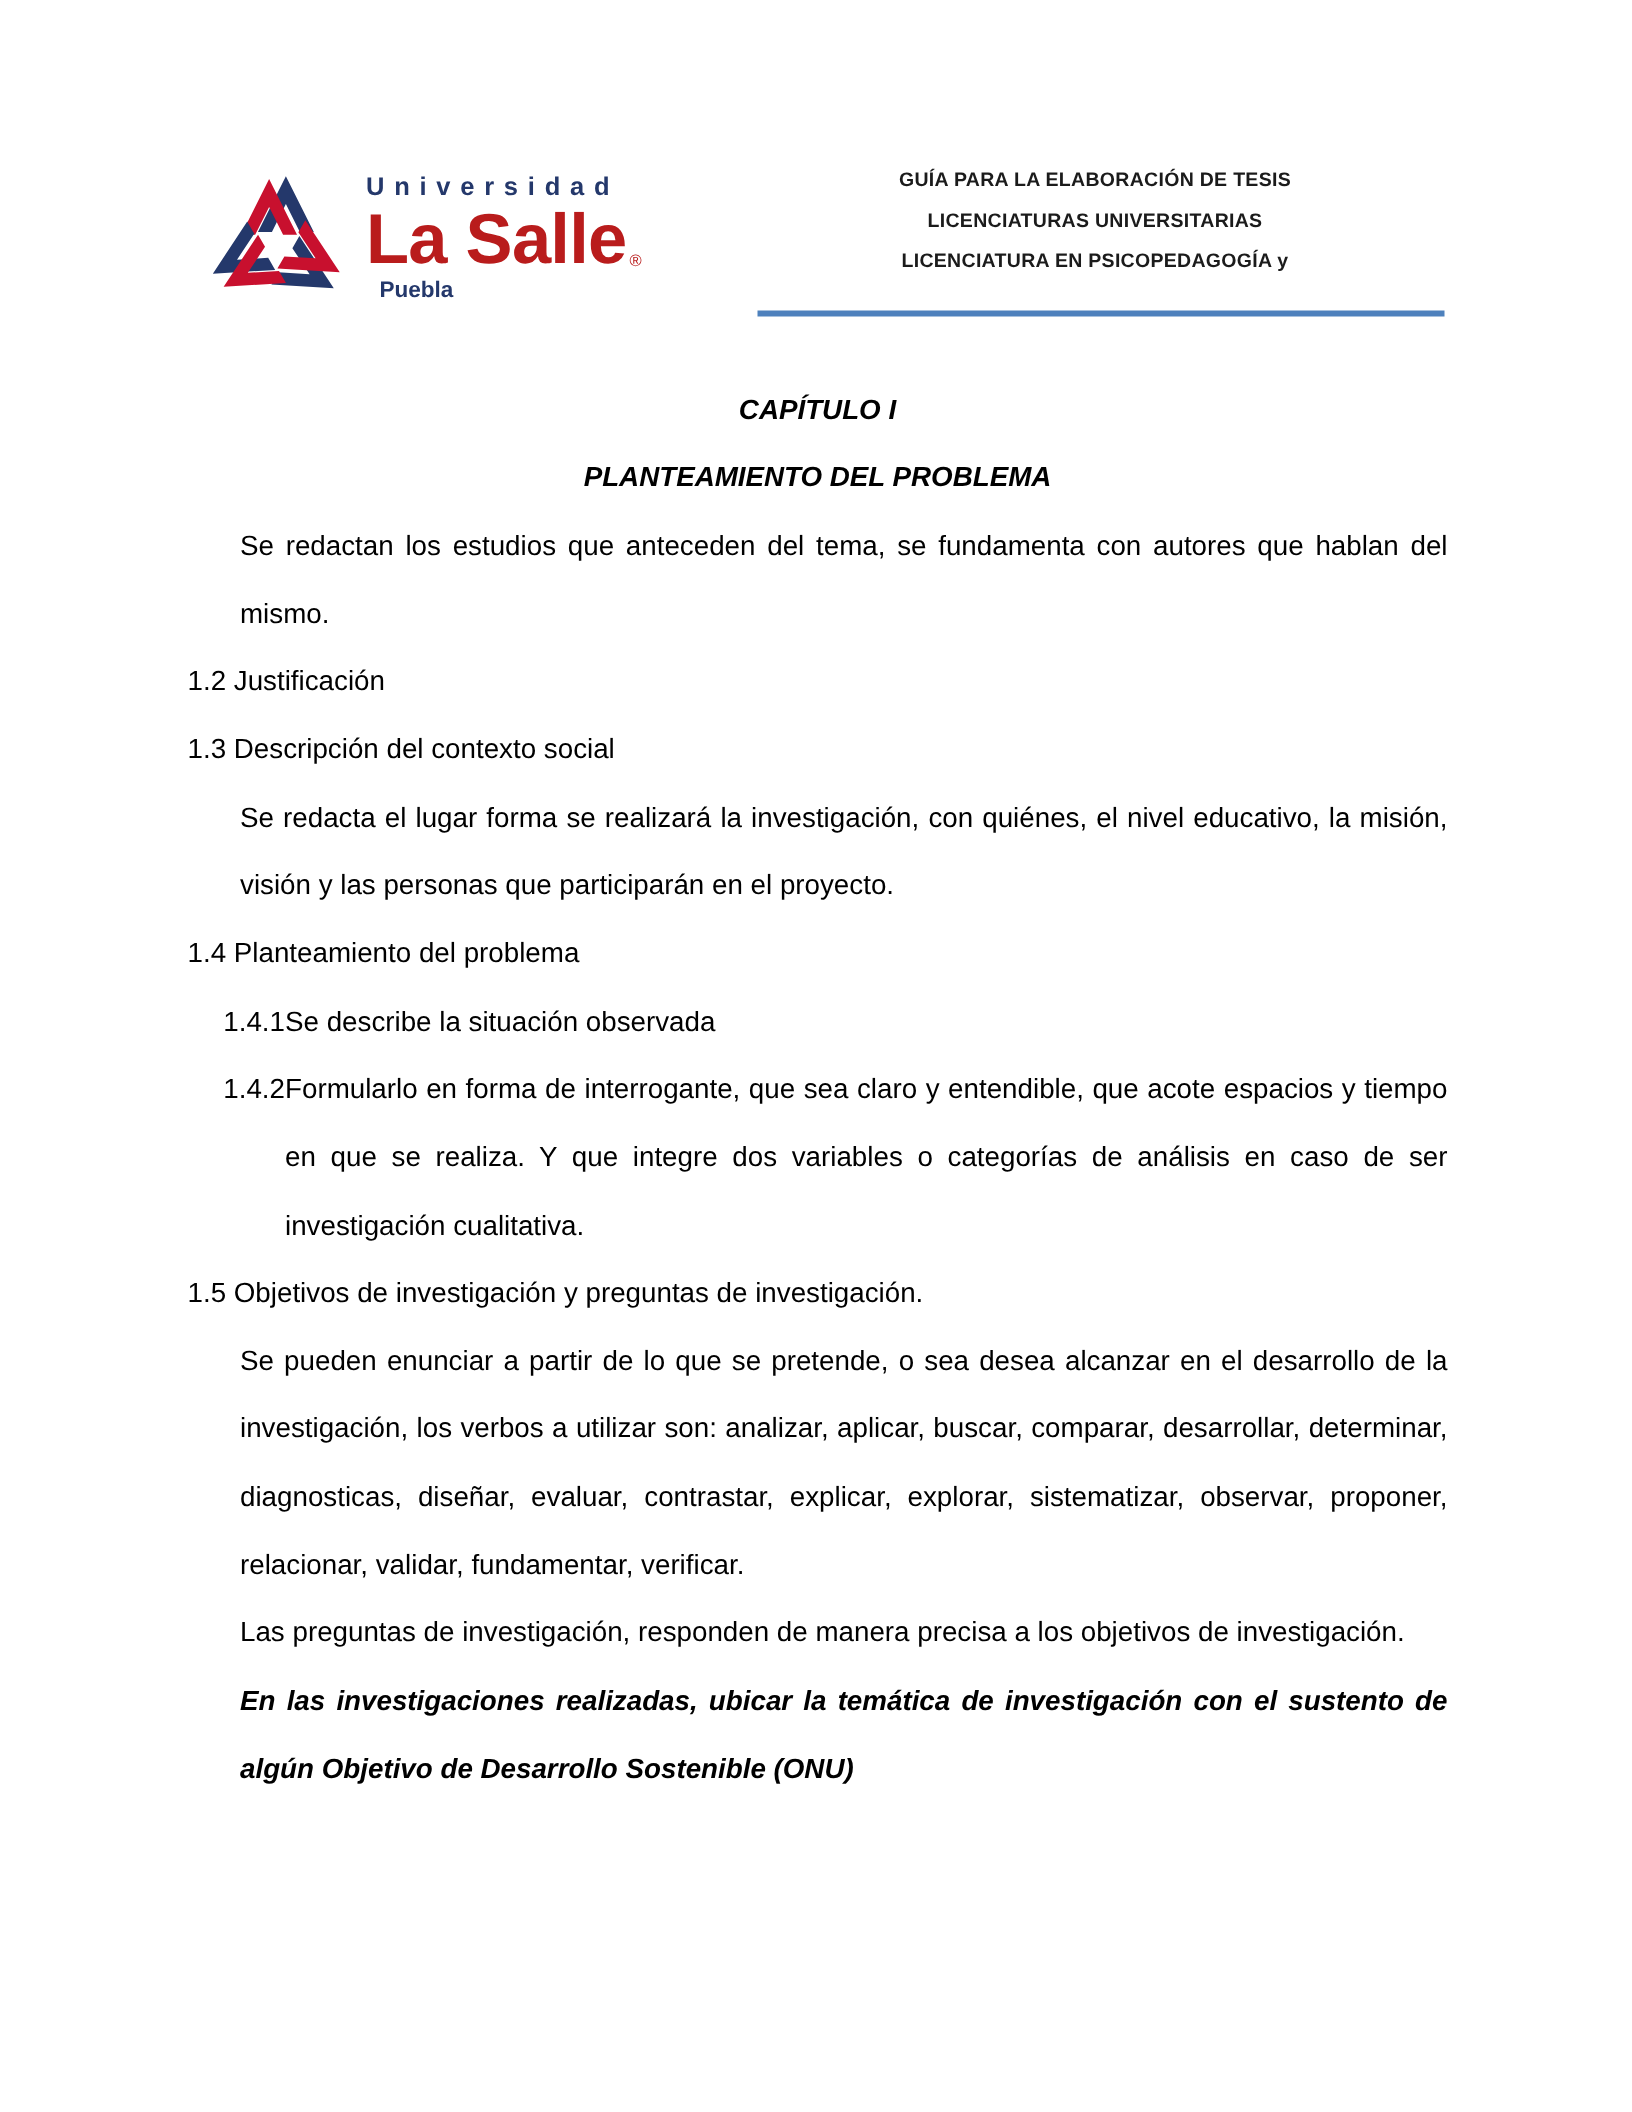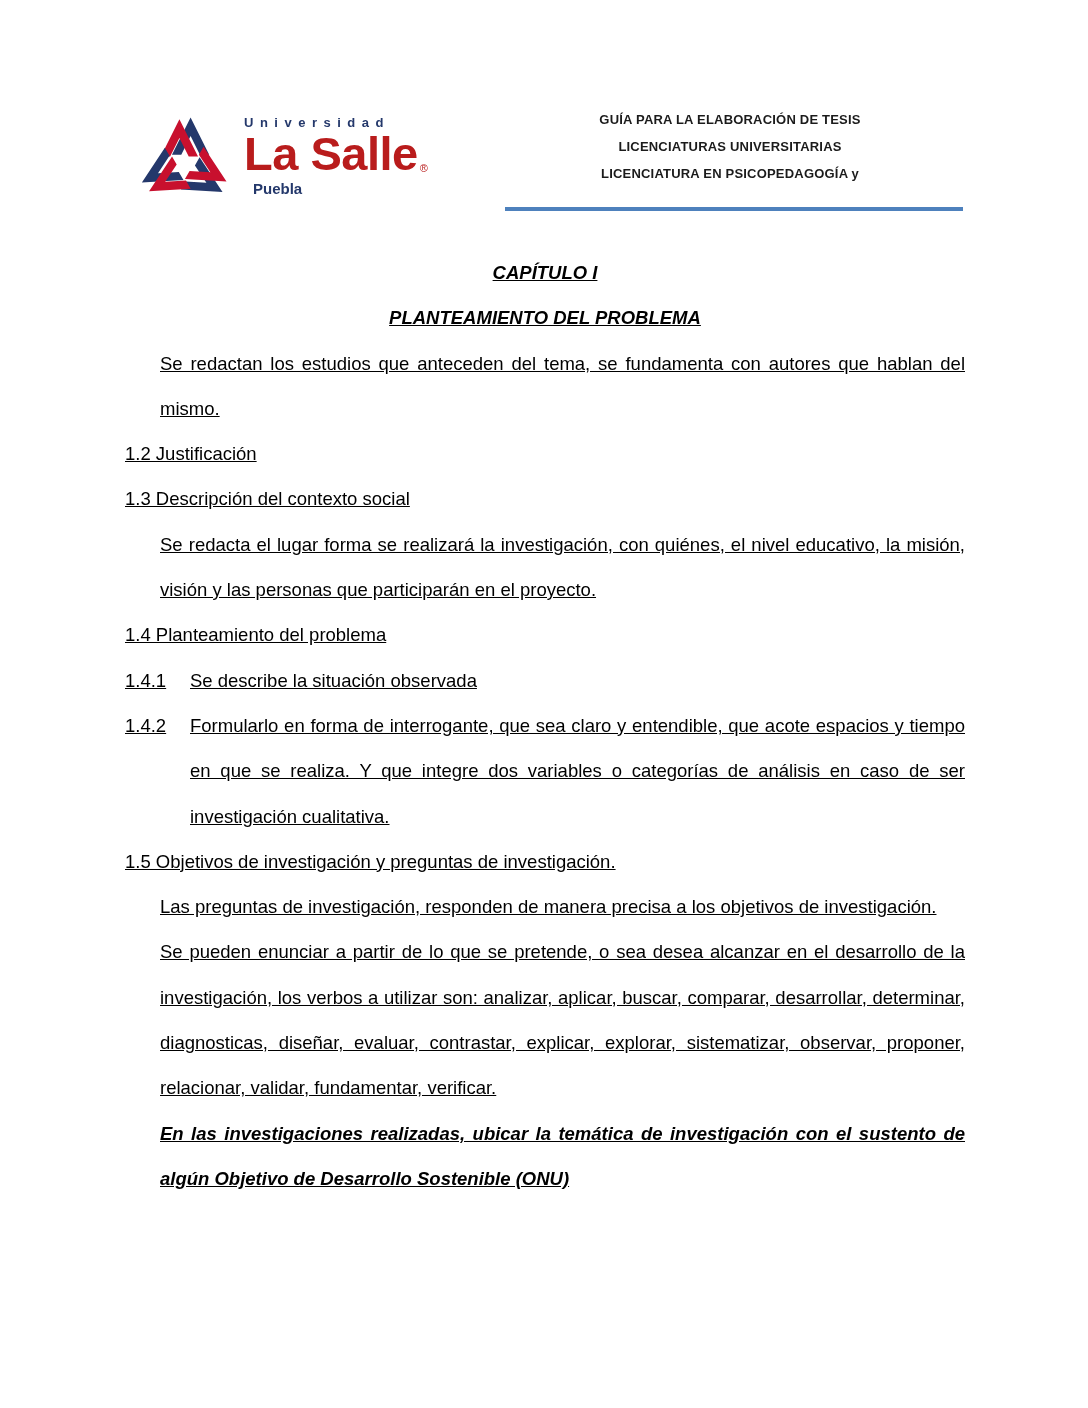--- a/index.html
+++ b/index.html
@@ -28,7 +28,7 @@
   .emblem { width: 94px; height: 108px; flex: 0 0 94px; }
   .logo-text { display: flex; flex-direction: column; }
   .logo-universidad {
-    font-size: 13px;
+    font-size: 17px;
     font-weight: 600;
     letter-spacing: 6.5px;
     color: #24386B;

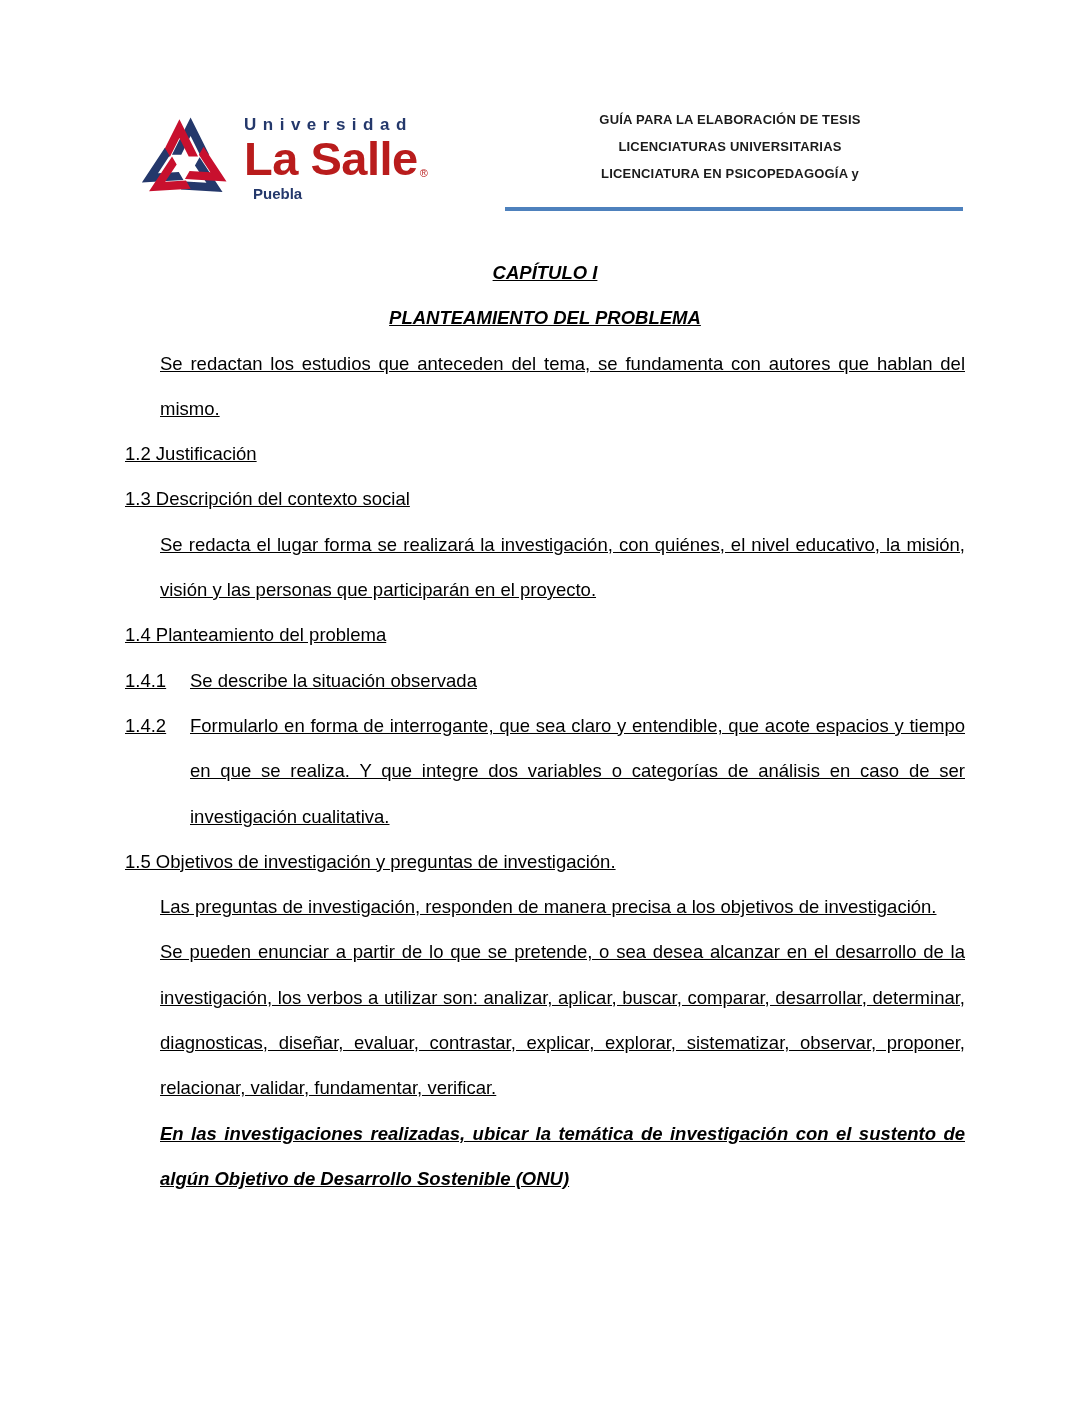--- a/index.html
+++ b/index.html
@@ -85,7 +85,6 @@
     width: 840px;
     font-size: 18.5px;
     line-height: 45.3px;
-    text-decoration: underline;
   }
   .line { margin: 0; }
   .center-bi {

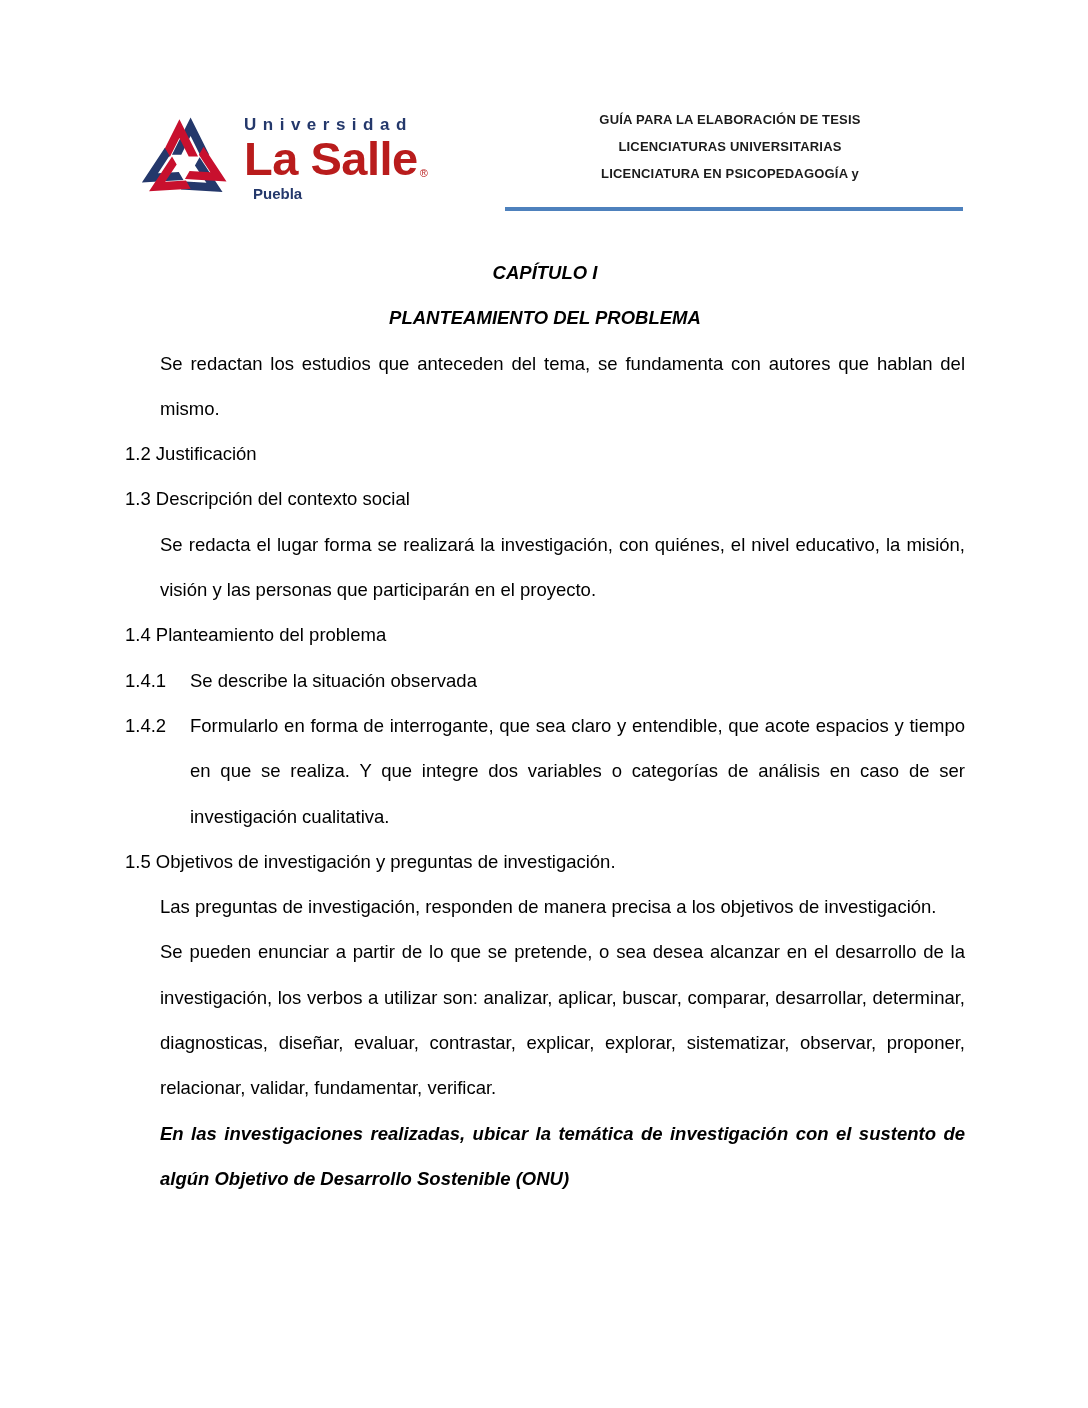--- a/index.html
+++ b/index.html
@@ -98,7 +98,7 @@
     text-align: justify;
   }
   .numbered { display: flex; }
-  .num { flex: 0 0 65px; width: 65px; }
+  .num { flex: 0 0 65px; width: 65px; text-align: right; }
   .num-text { flex: 1; text-align: justify; }
   .bold-italic { font-weight: 700; font-style: italic; }
 </style>

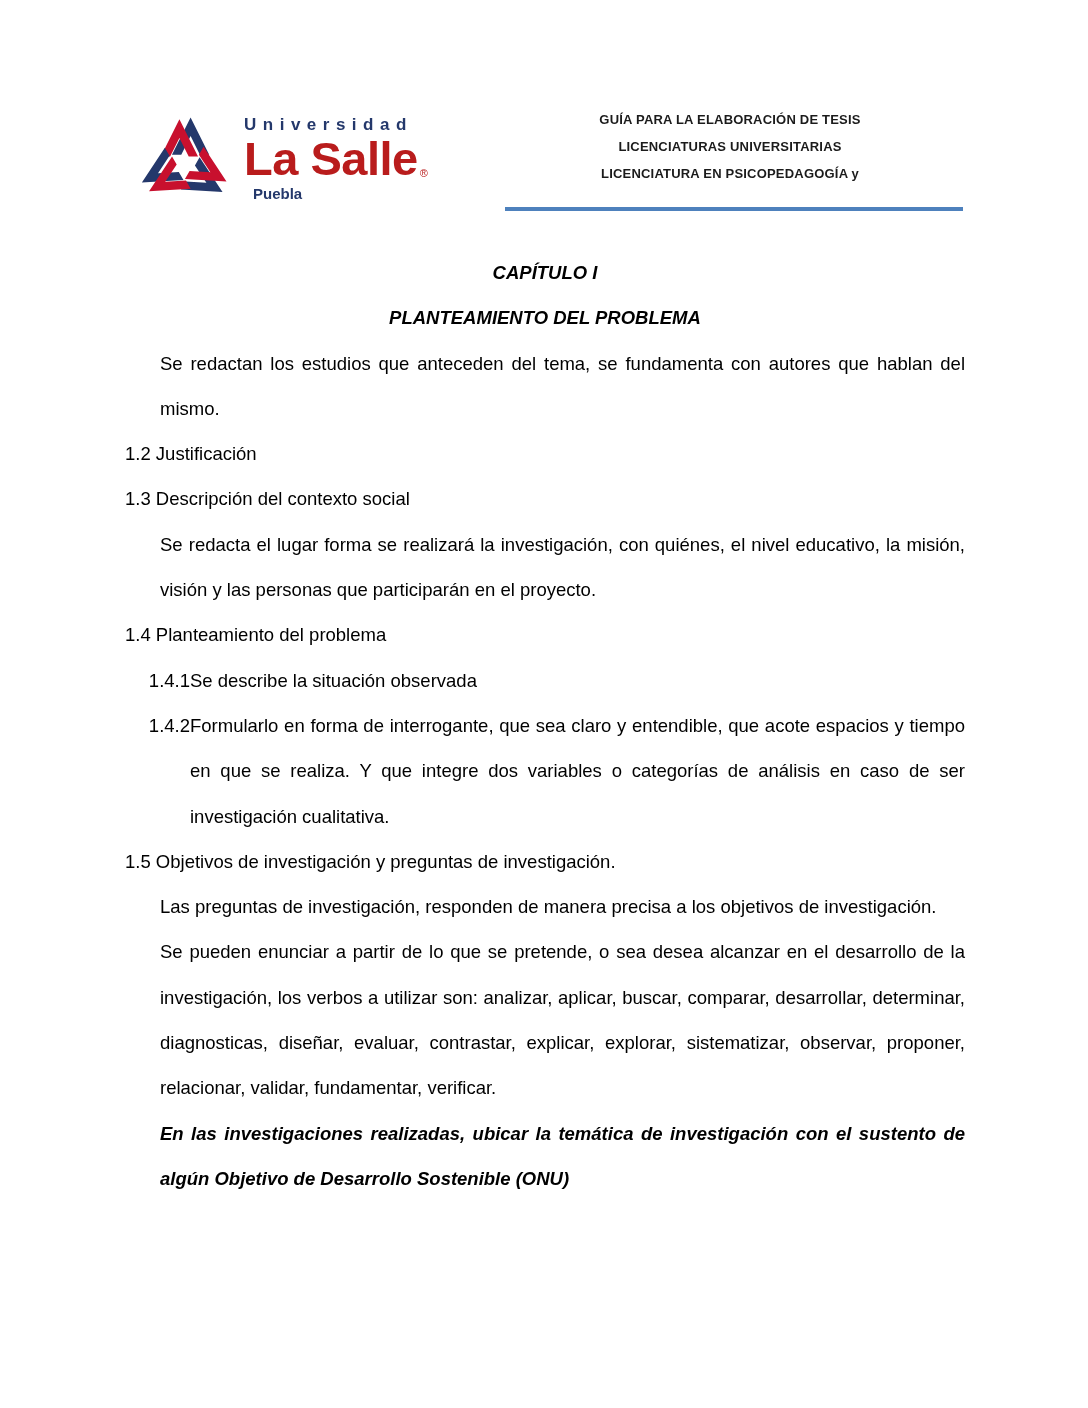--- a/index.html
+++ b/index.html
@@ -159,8 +159,8 @@
   </div>
 
   <div class="line heading">1.5 Objetivos de investigación y preguntas de investigación.</div>
+  <div class="line para">Se pueden enunciar a partir de lo que se pretende, o sea desea alcanzar en el desarrollo de la investigación, los verbos a utilizar son: analizar, aplicar, buscar, comparar, desarrollar, determinar, diagnosticas, diseñar, evaluar, contrastar, explicar, explorar, sistematizar, observar, proponer, relacionar, validar, fundamentar, verificar.</div>
   <div class="line para">Las preguntas de investigación, responden de manera precisa a los objetivos de investigación.</div>
-  <div class="line para">Se pueden enunciar a partir de lo que se pretende, o sea desea alcanzar en el desarrollo de la investigación, los verbos a utilizar son: analizar, aplicar, buscar, comparar, desarrollar, determinar, diagnosticas, diseñar, evaluar, contrastar, explicar, explorar, sistematizar, observar, proponer, relacionar, validar, fundamentar, verificar.</div>
   <div class="line para bold-italic">En las investigaciones realizadas, ubicar la temática de investigación con el sustento de algún Objetivo de Desarrollo Sostenible (ONU)</div>
 
 </div>

